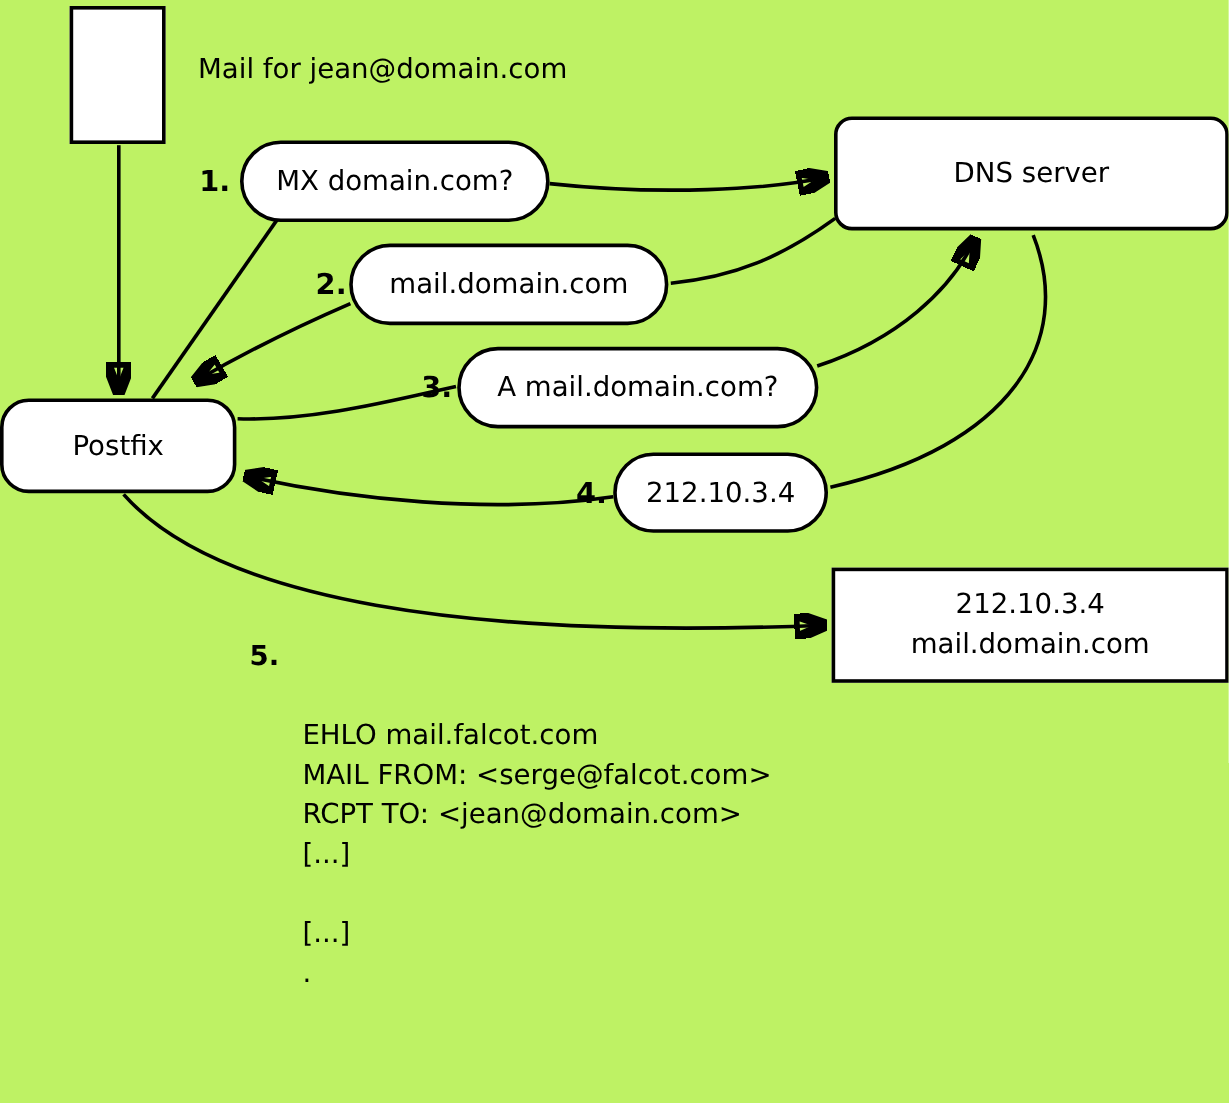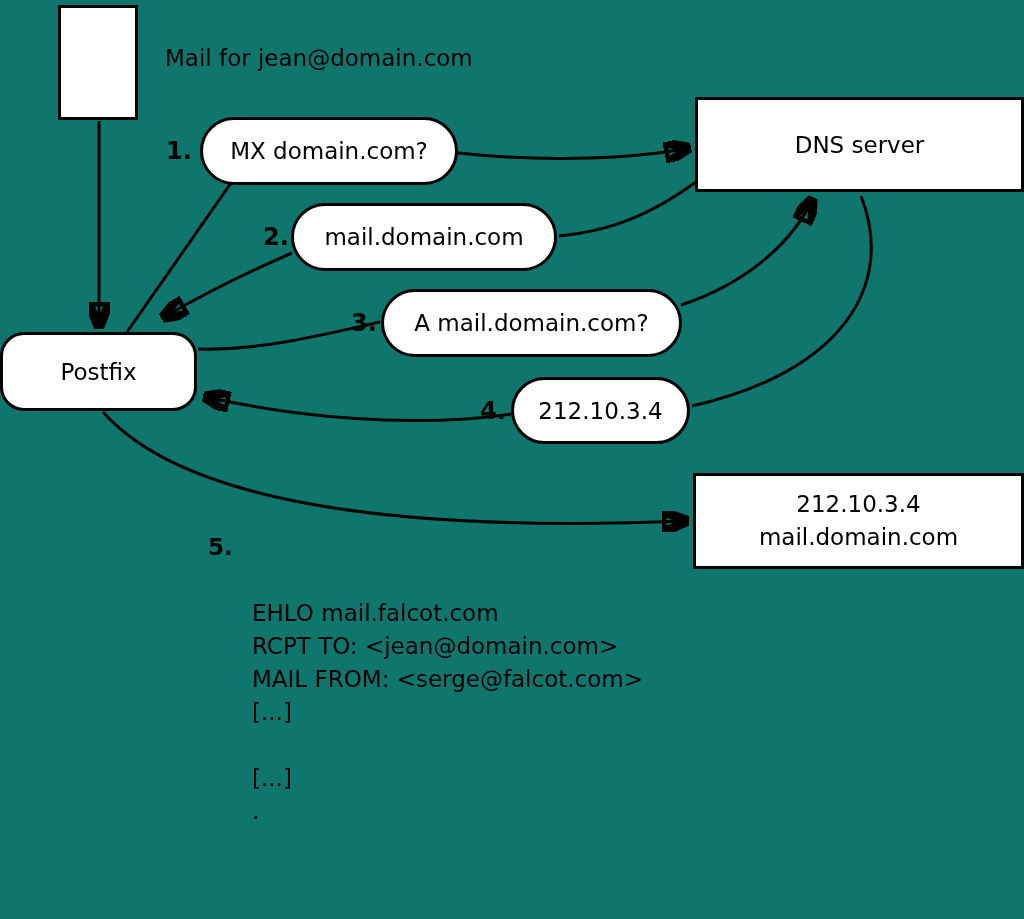--- a/index.html
+++ b/index.html
@@ -10,7 +10,7 @@
     position: relative;
     width: 1024px;
     height: 919px;
-    background: #0f766e;
+    background: #bef264;
     overflow: hidden;
   }
 

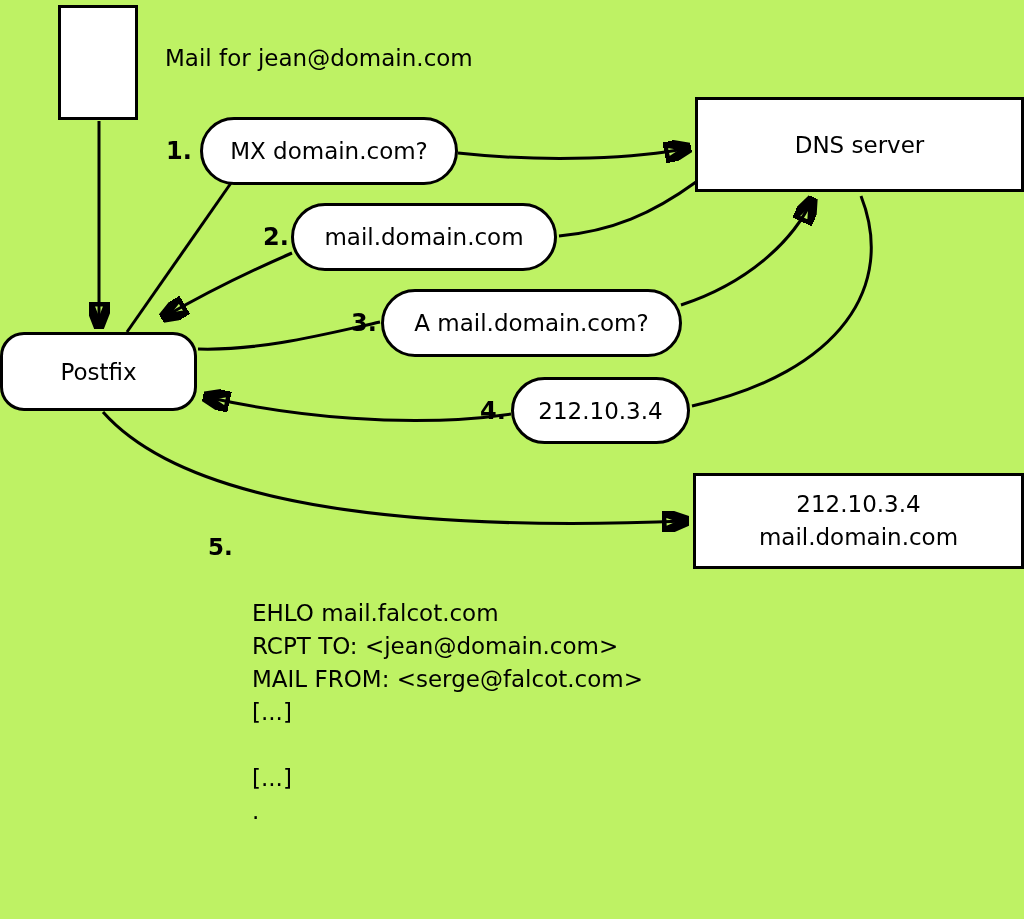--- a/index.html
+++ b/index.html
@@ -39,7 +39,7 @@
   }
 
   .mail-rect { left: 58px; top: 5px; width: 80px; height: 115px; }
-  .dns-box   { left: 695px; top: 97px; width: 329px; height: 95px; }
+  .dns-box   { left: 695px; top: 97px; width: 329px; height: 95px; border-radius: 15px; }
   .postfix-box { left: 0px; top: 332px; width: 197px; height: 79px; border-radius: 24px; }
   .target-box { left: 693px; top: 473px; width: 331px; height: 96px; flex-direction: column; line-height: 33px; }
 

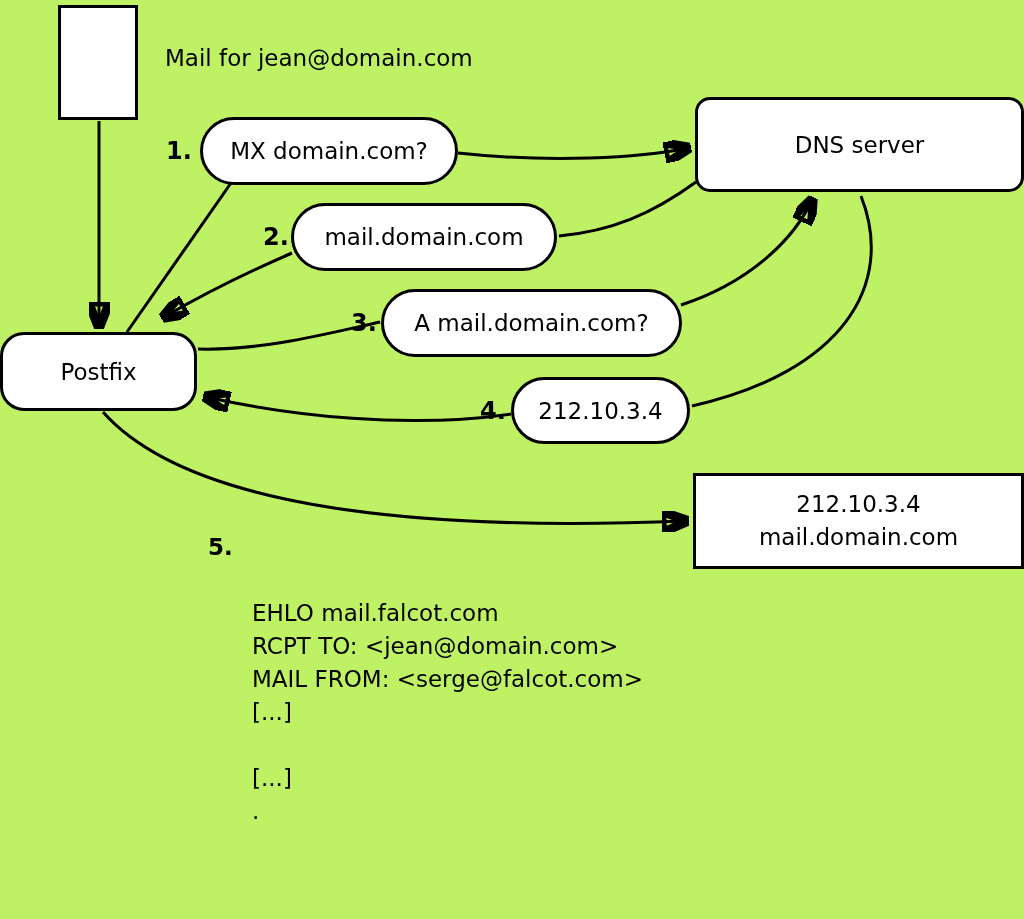--- a/index.html
+++ b/index.html
@@ -157,8 +157,8 @@
 
   <div class="smtp-block">
     <div class="smtp-line">EHLO mail.falcot.com</div>
+    <div class="smtp-line">MAIL FROM: &lt;serge@falcot.com&gt;</div>
     <div class="smtp-line">RCPT TO: &lt;jean@domain.com&gt;</div>
-    <div class="smtp-line">MAIL FROM: &lt;serge@falcot.com&gt;</div>
     <div class="smtp-line">[...]</div>
     <div class="smtp-line"></div>
     <div class="smtp-line">[...]</div>

